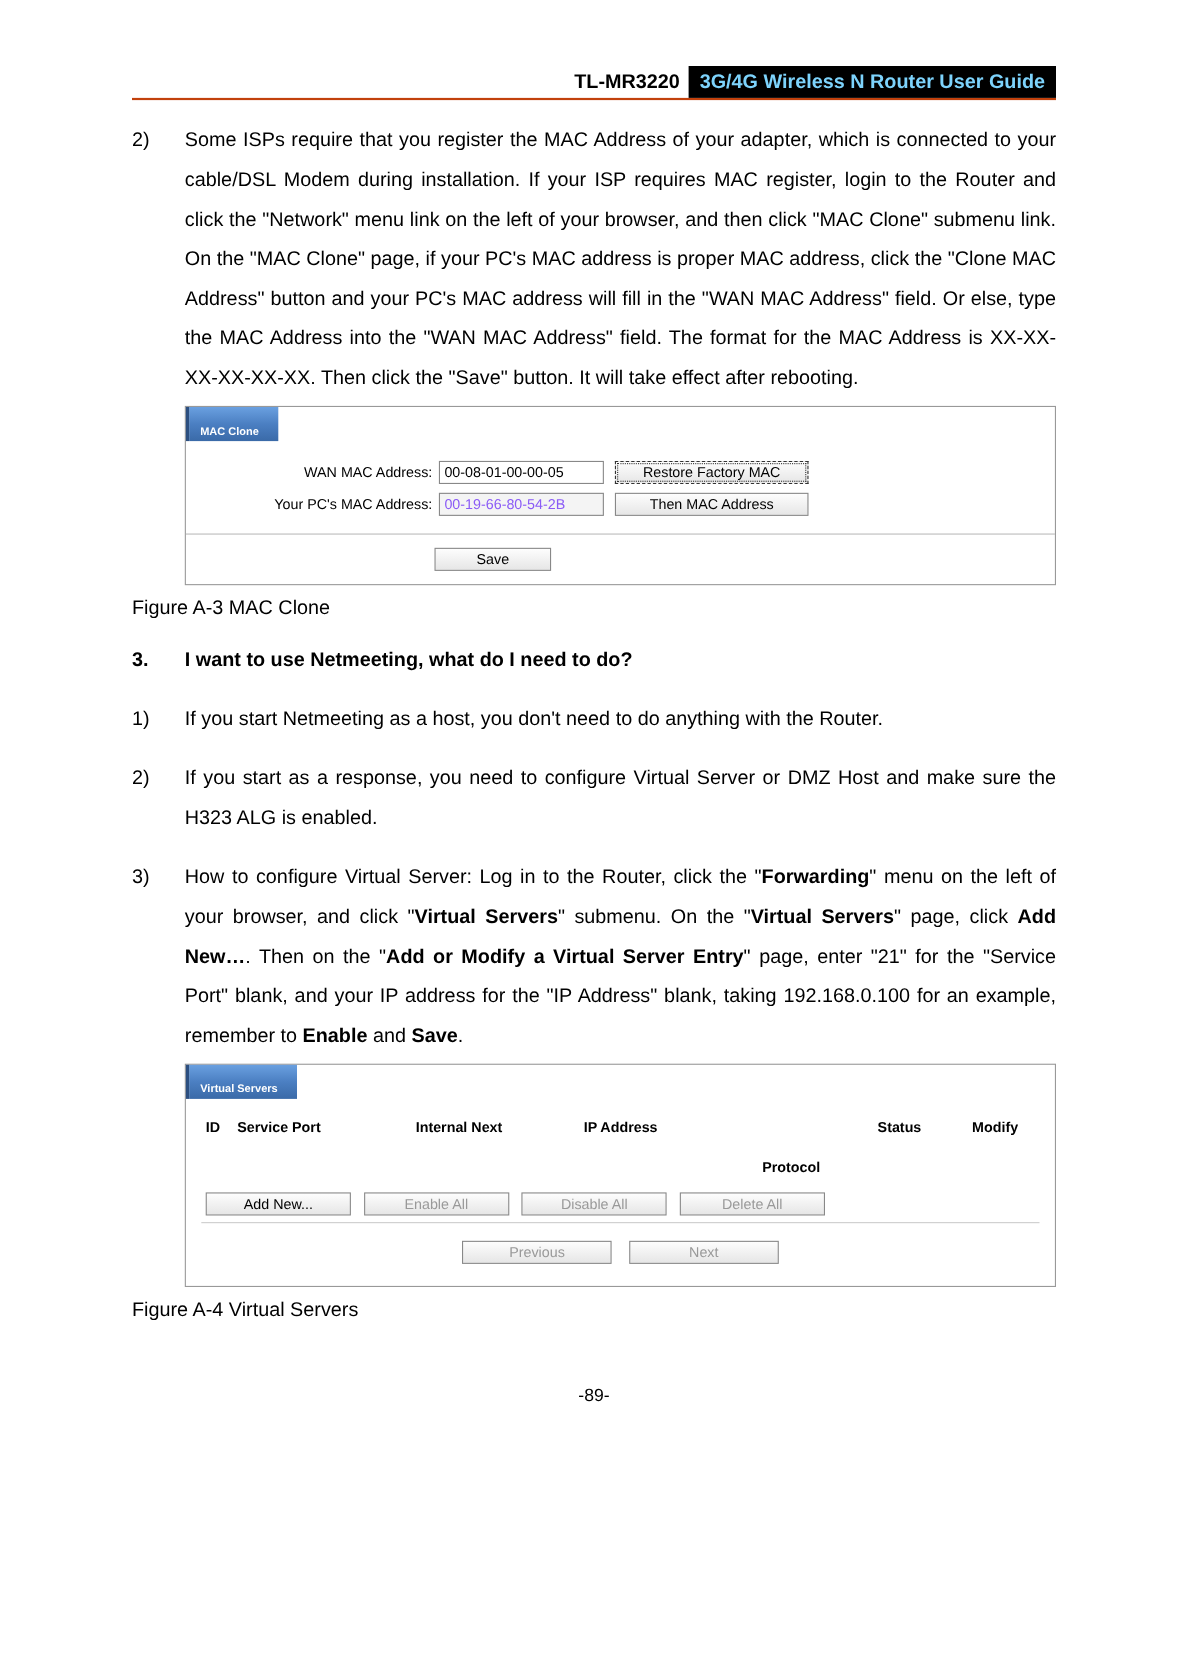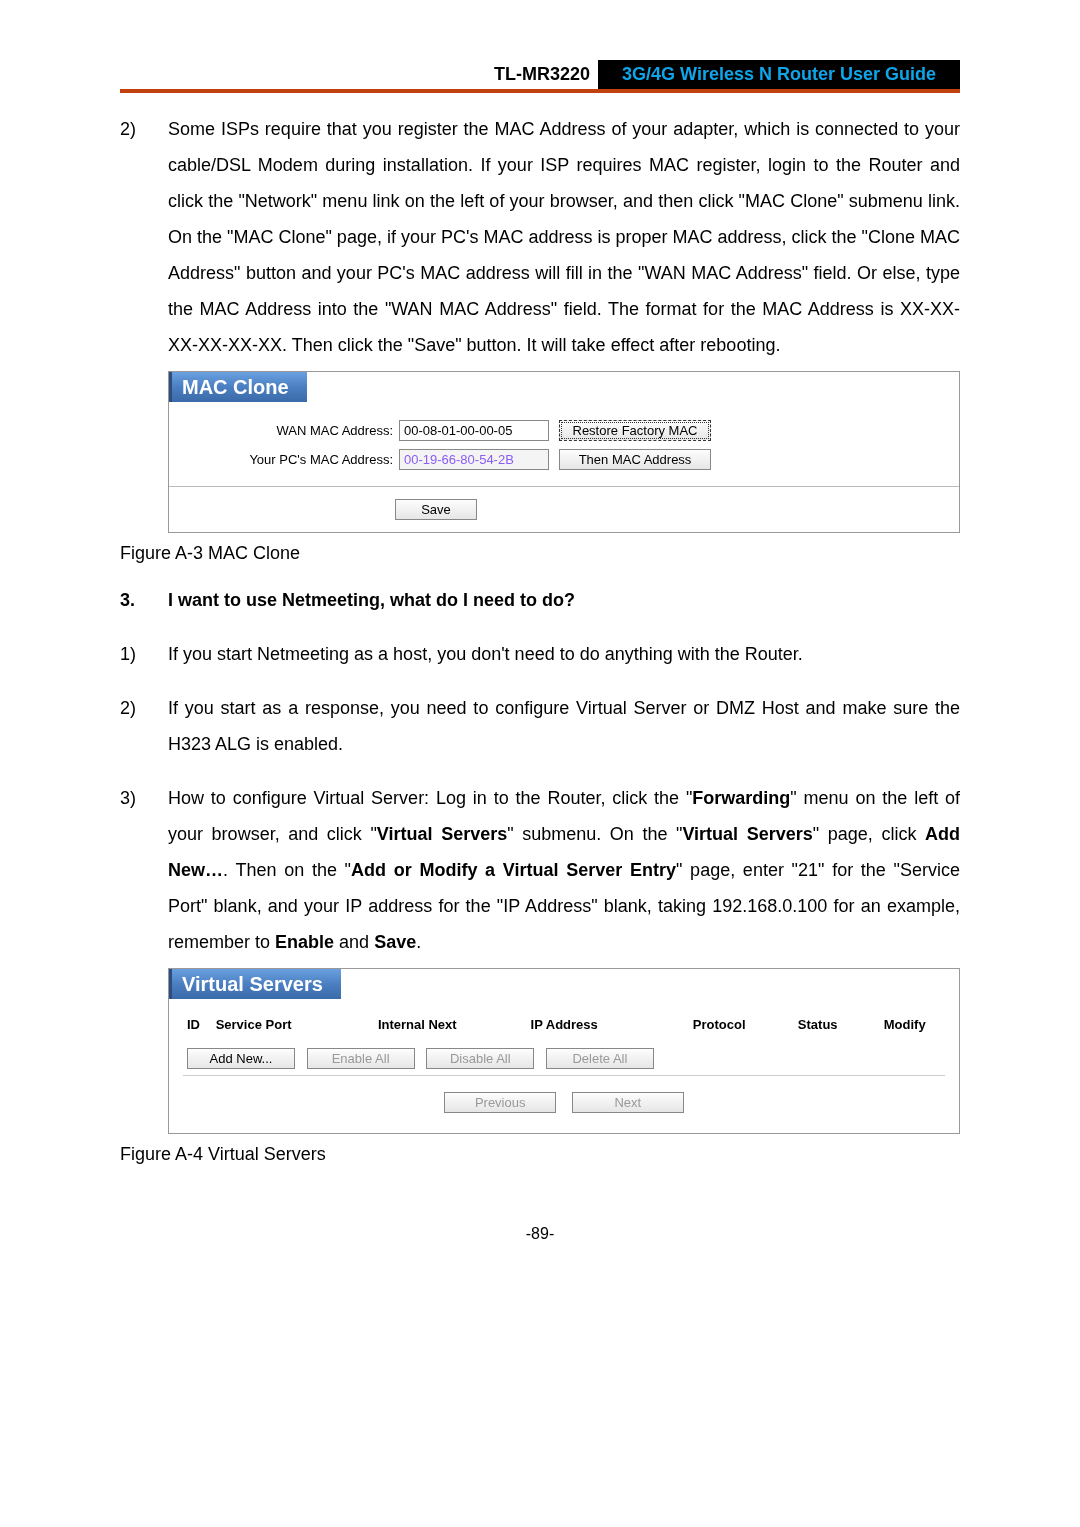--- a/index.html
+++ b/index.html
@@ -16,7 +16,7 @@
     width: 1080px;
   }
   .hdr {
-    border-bottom: 4px solid #c2410c;
+    border-bottom: 2px solid #c2410c;
     display: flex;
     justify-content: flex-end;
     align-items: stretch;

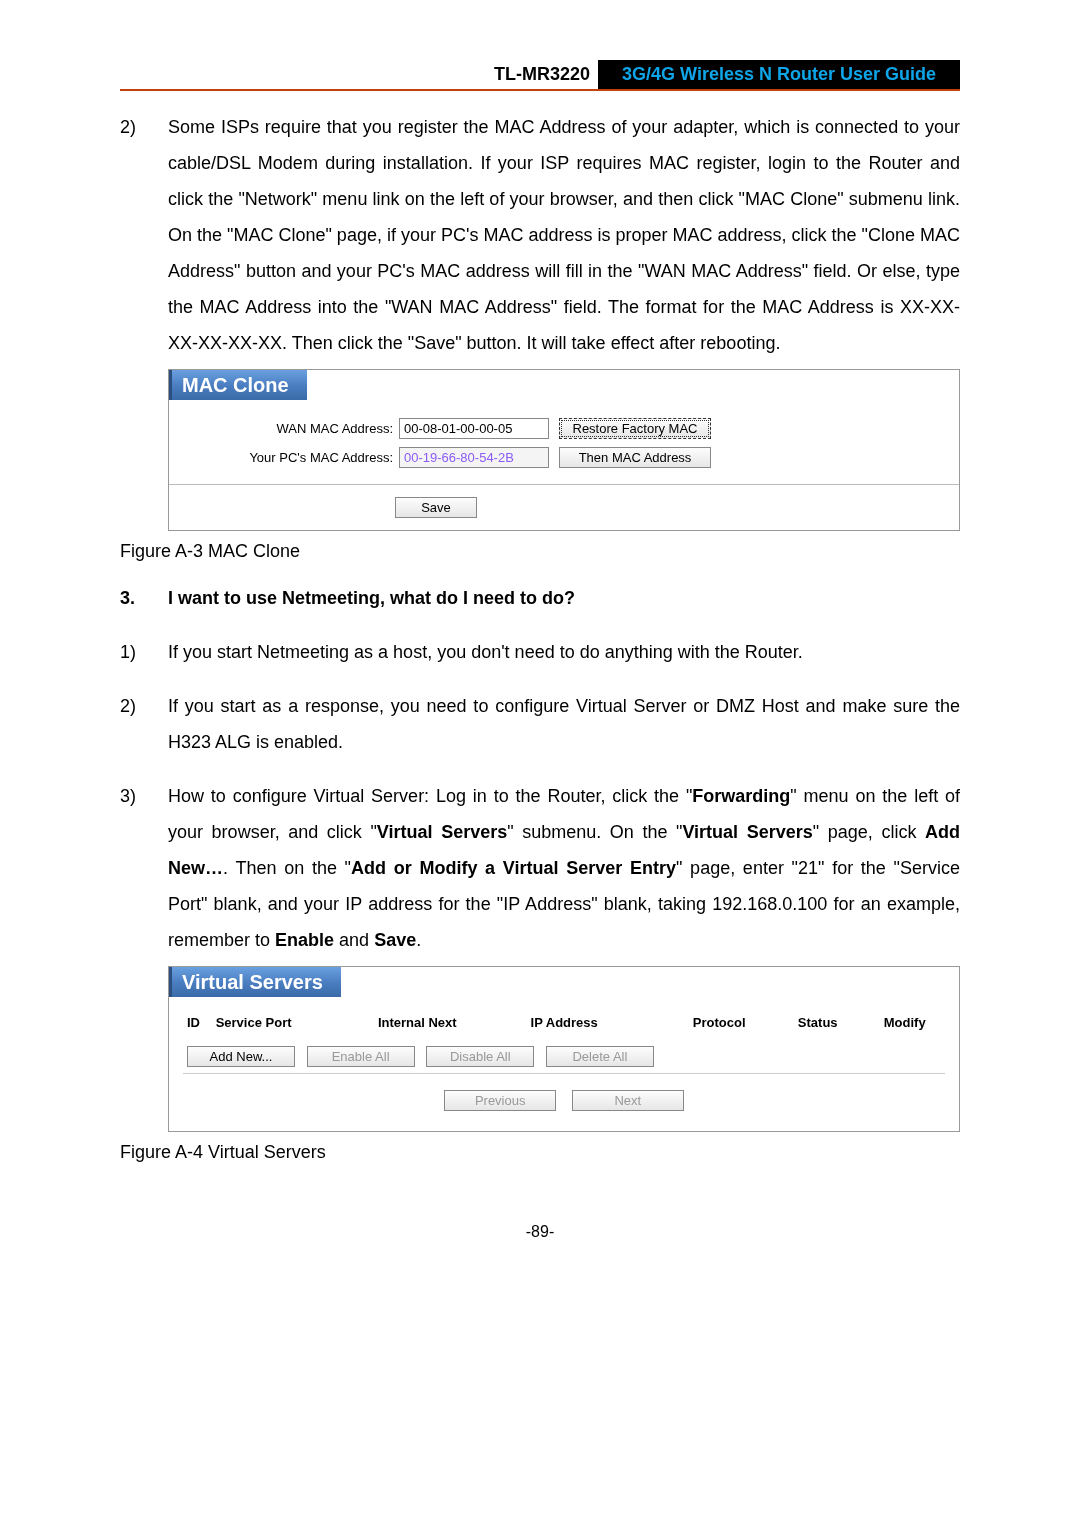--- a/index.html
+++ b/index.html
@@ -28,8 +28,8 @@
   }
   .hdr-right {
     background: #000;
-    color: #0ea5e9;
-    padding: 4px 24px;
+    color: #7dd3fc;
+    padding: 4px 10px;
   }
   .list-row {
     display: flex;

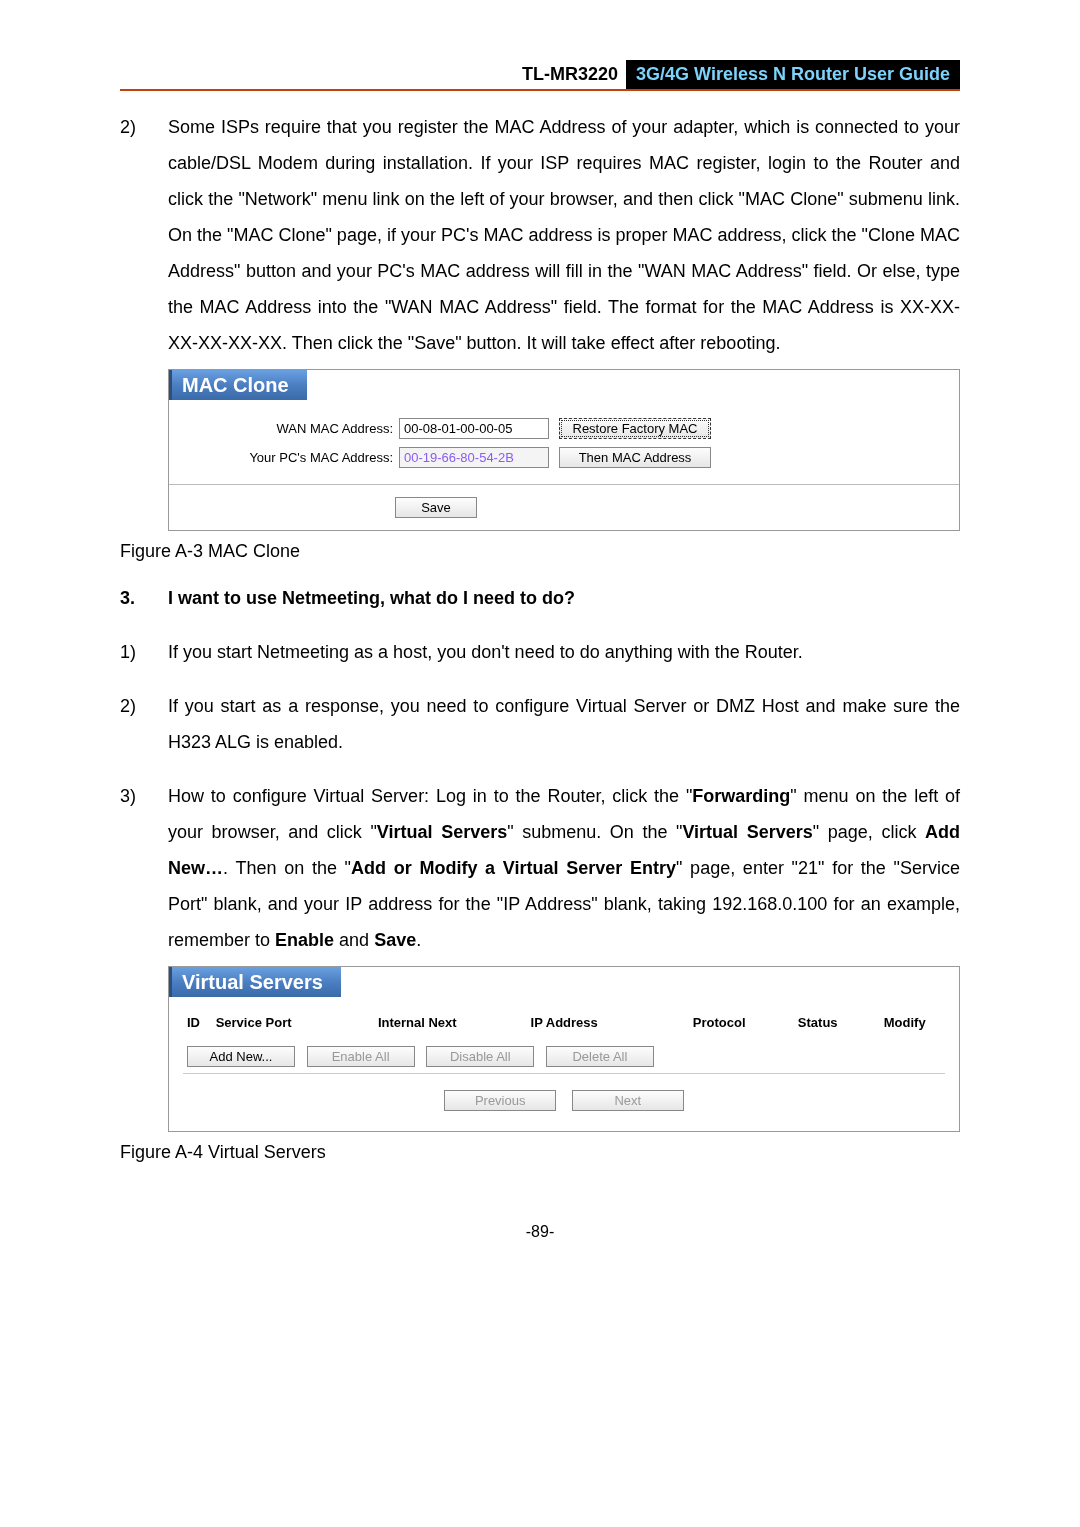--- a/index.html
+++ b/index.html
@@ -61,8 +61,8 @@
     display: inline-block;
     color: #fff;
     font-weight: bold;
-    padding: 4px 18px 3px 10px;
-    font-size: 20px;
+    padding: 17px 18px 3px 10px;
+    font-size: 10px;
     background: linear-gradient(to bottom,#6aa0e0,#4b7fc2 50%,#3a6aa8);
     border-left: 3px solid #2c4f80;
     margin: 0;

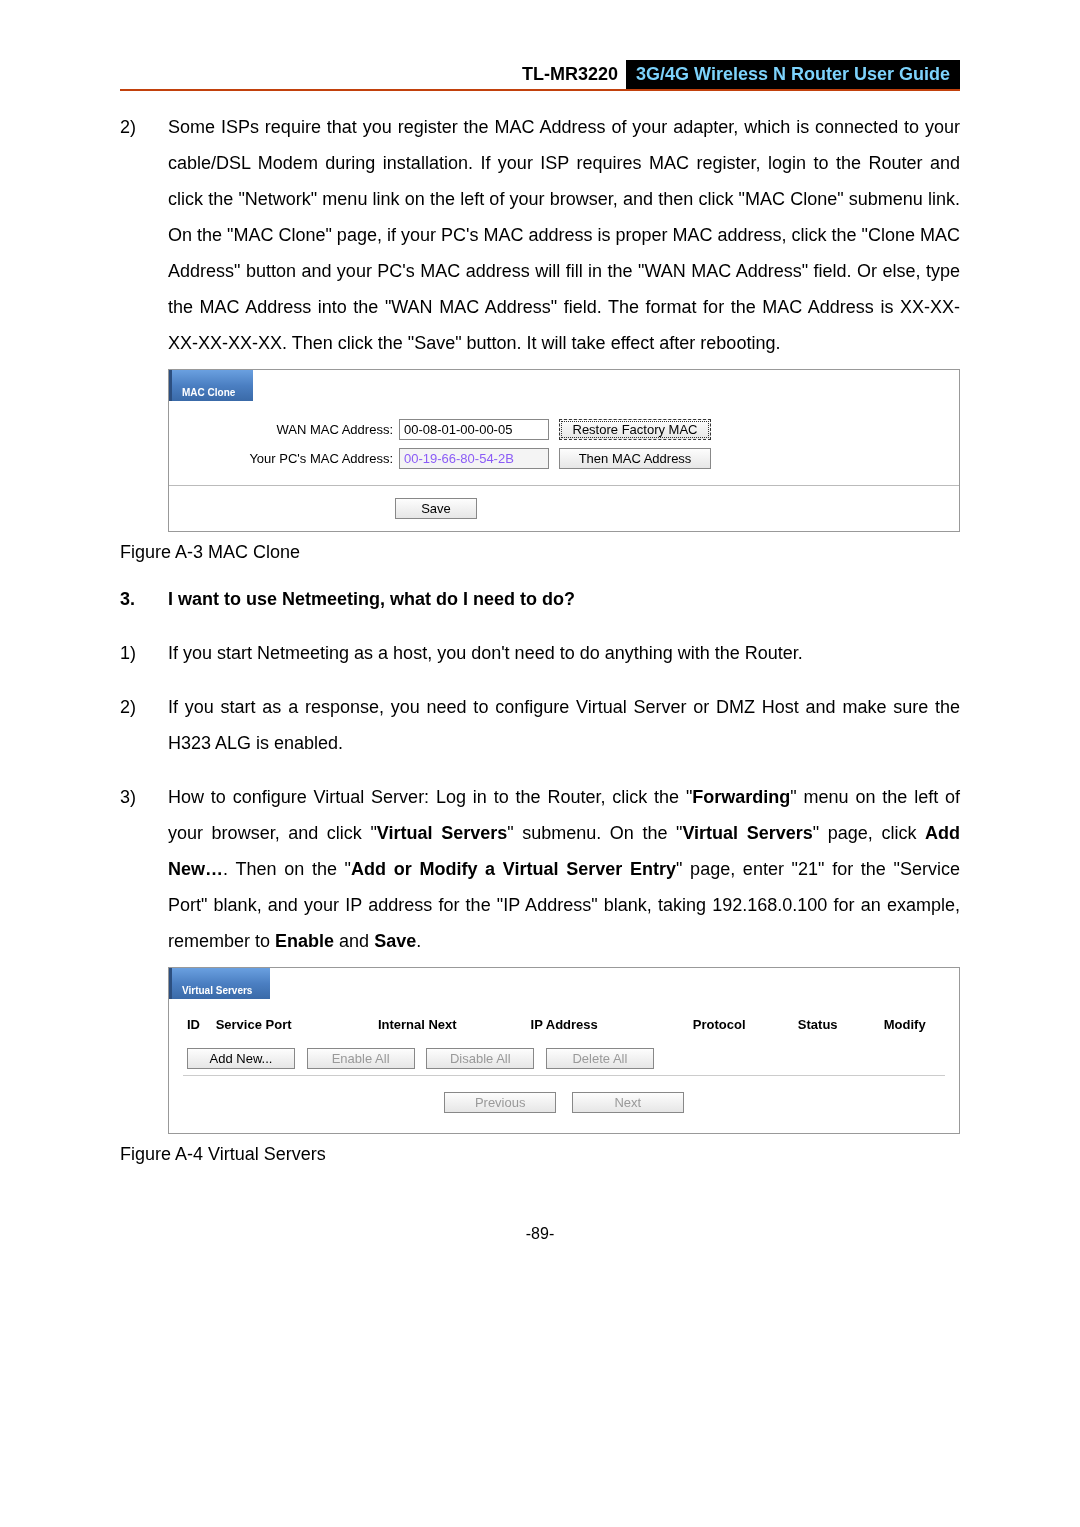--- a/index.html
+++ b/index.html
@@ -96,7 +96,7 @@
     border: 1px solid #888;
     background: linear-gradient(#fdfdfd,#e6e6e6);
     font-size: 13px;
-    padding: 2px 10px;
+    padding: 2px 22px;
     min-width: 130px;
     text-align: center;
     margin-left: 10px;

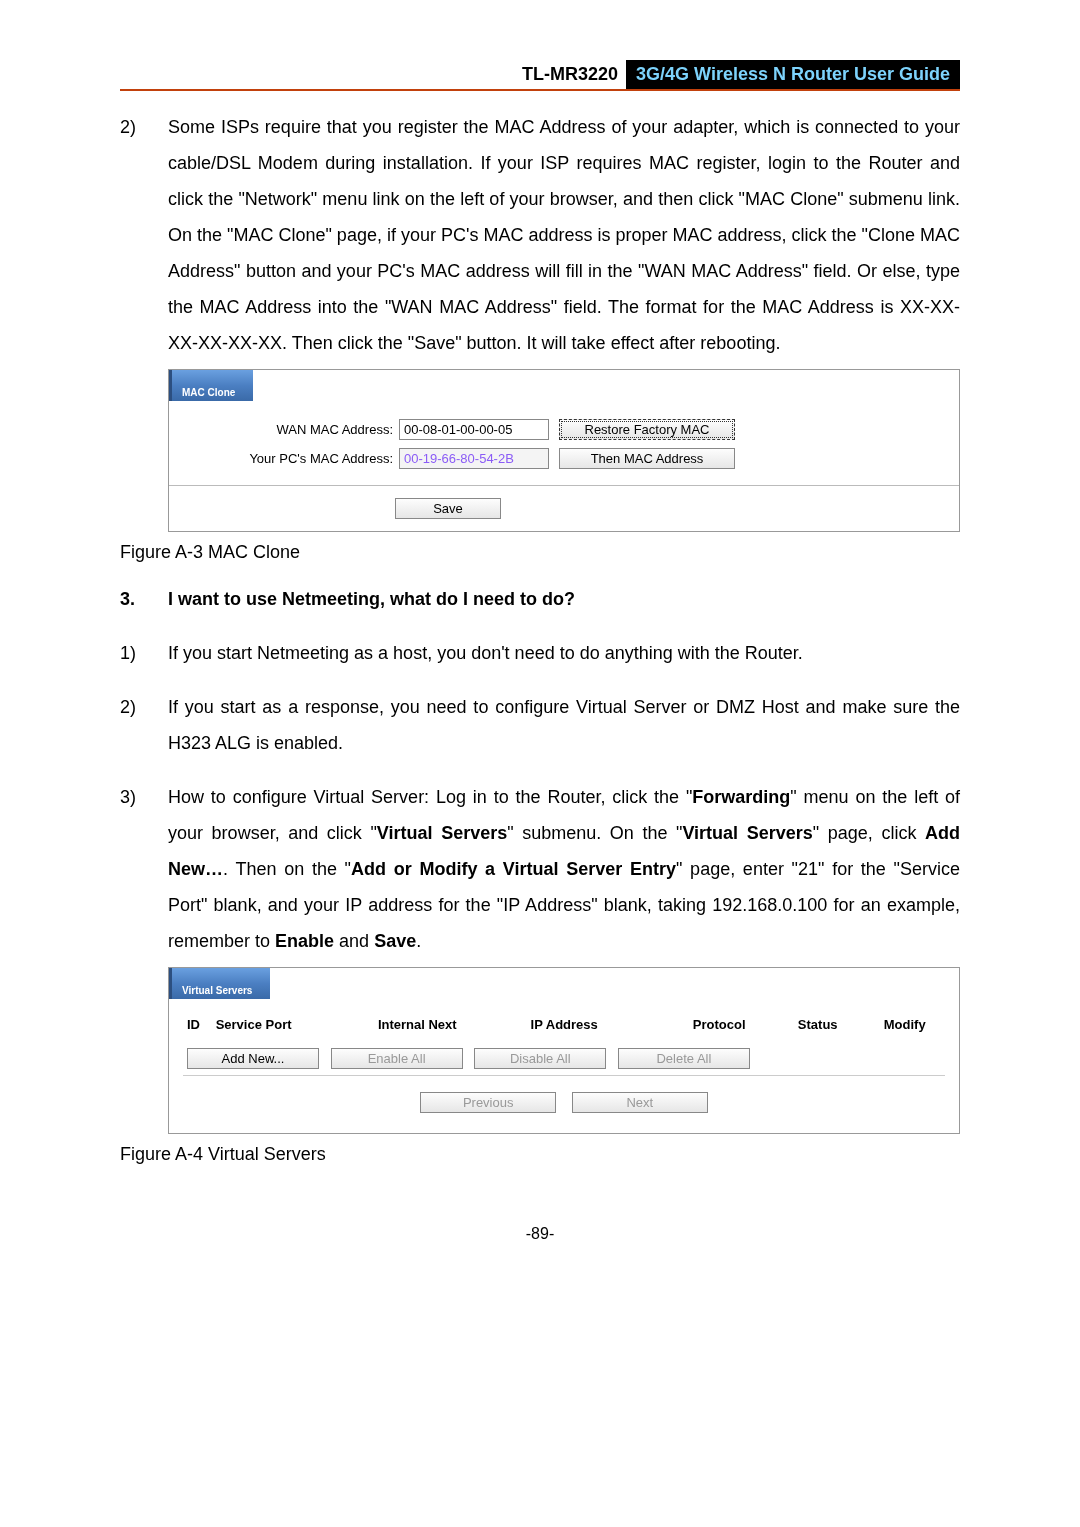--- a/index.html
+++ b/index.html
@@ -120,7 +120,7 @@
   .col-sp { width: 170px; }
   .col-ip2 { width: 160px; }
   .col-ipaddr { width: 170px; }
-  .col-proto { width: 110px; }
+  .col-proto { width: 110px; margin-top: 36px; }
   .col-status { width: 90px; }
   .col-mod { width: 60px; }
   .vs-btn-row { padding: 6px 0 6px 4px; border-bottom:1px solid #ccc;}

